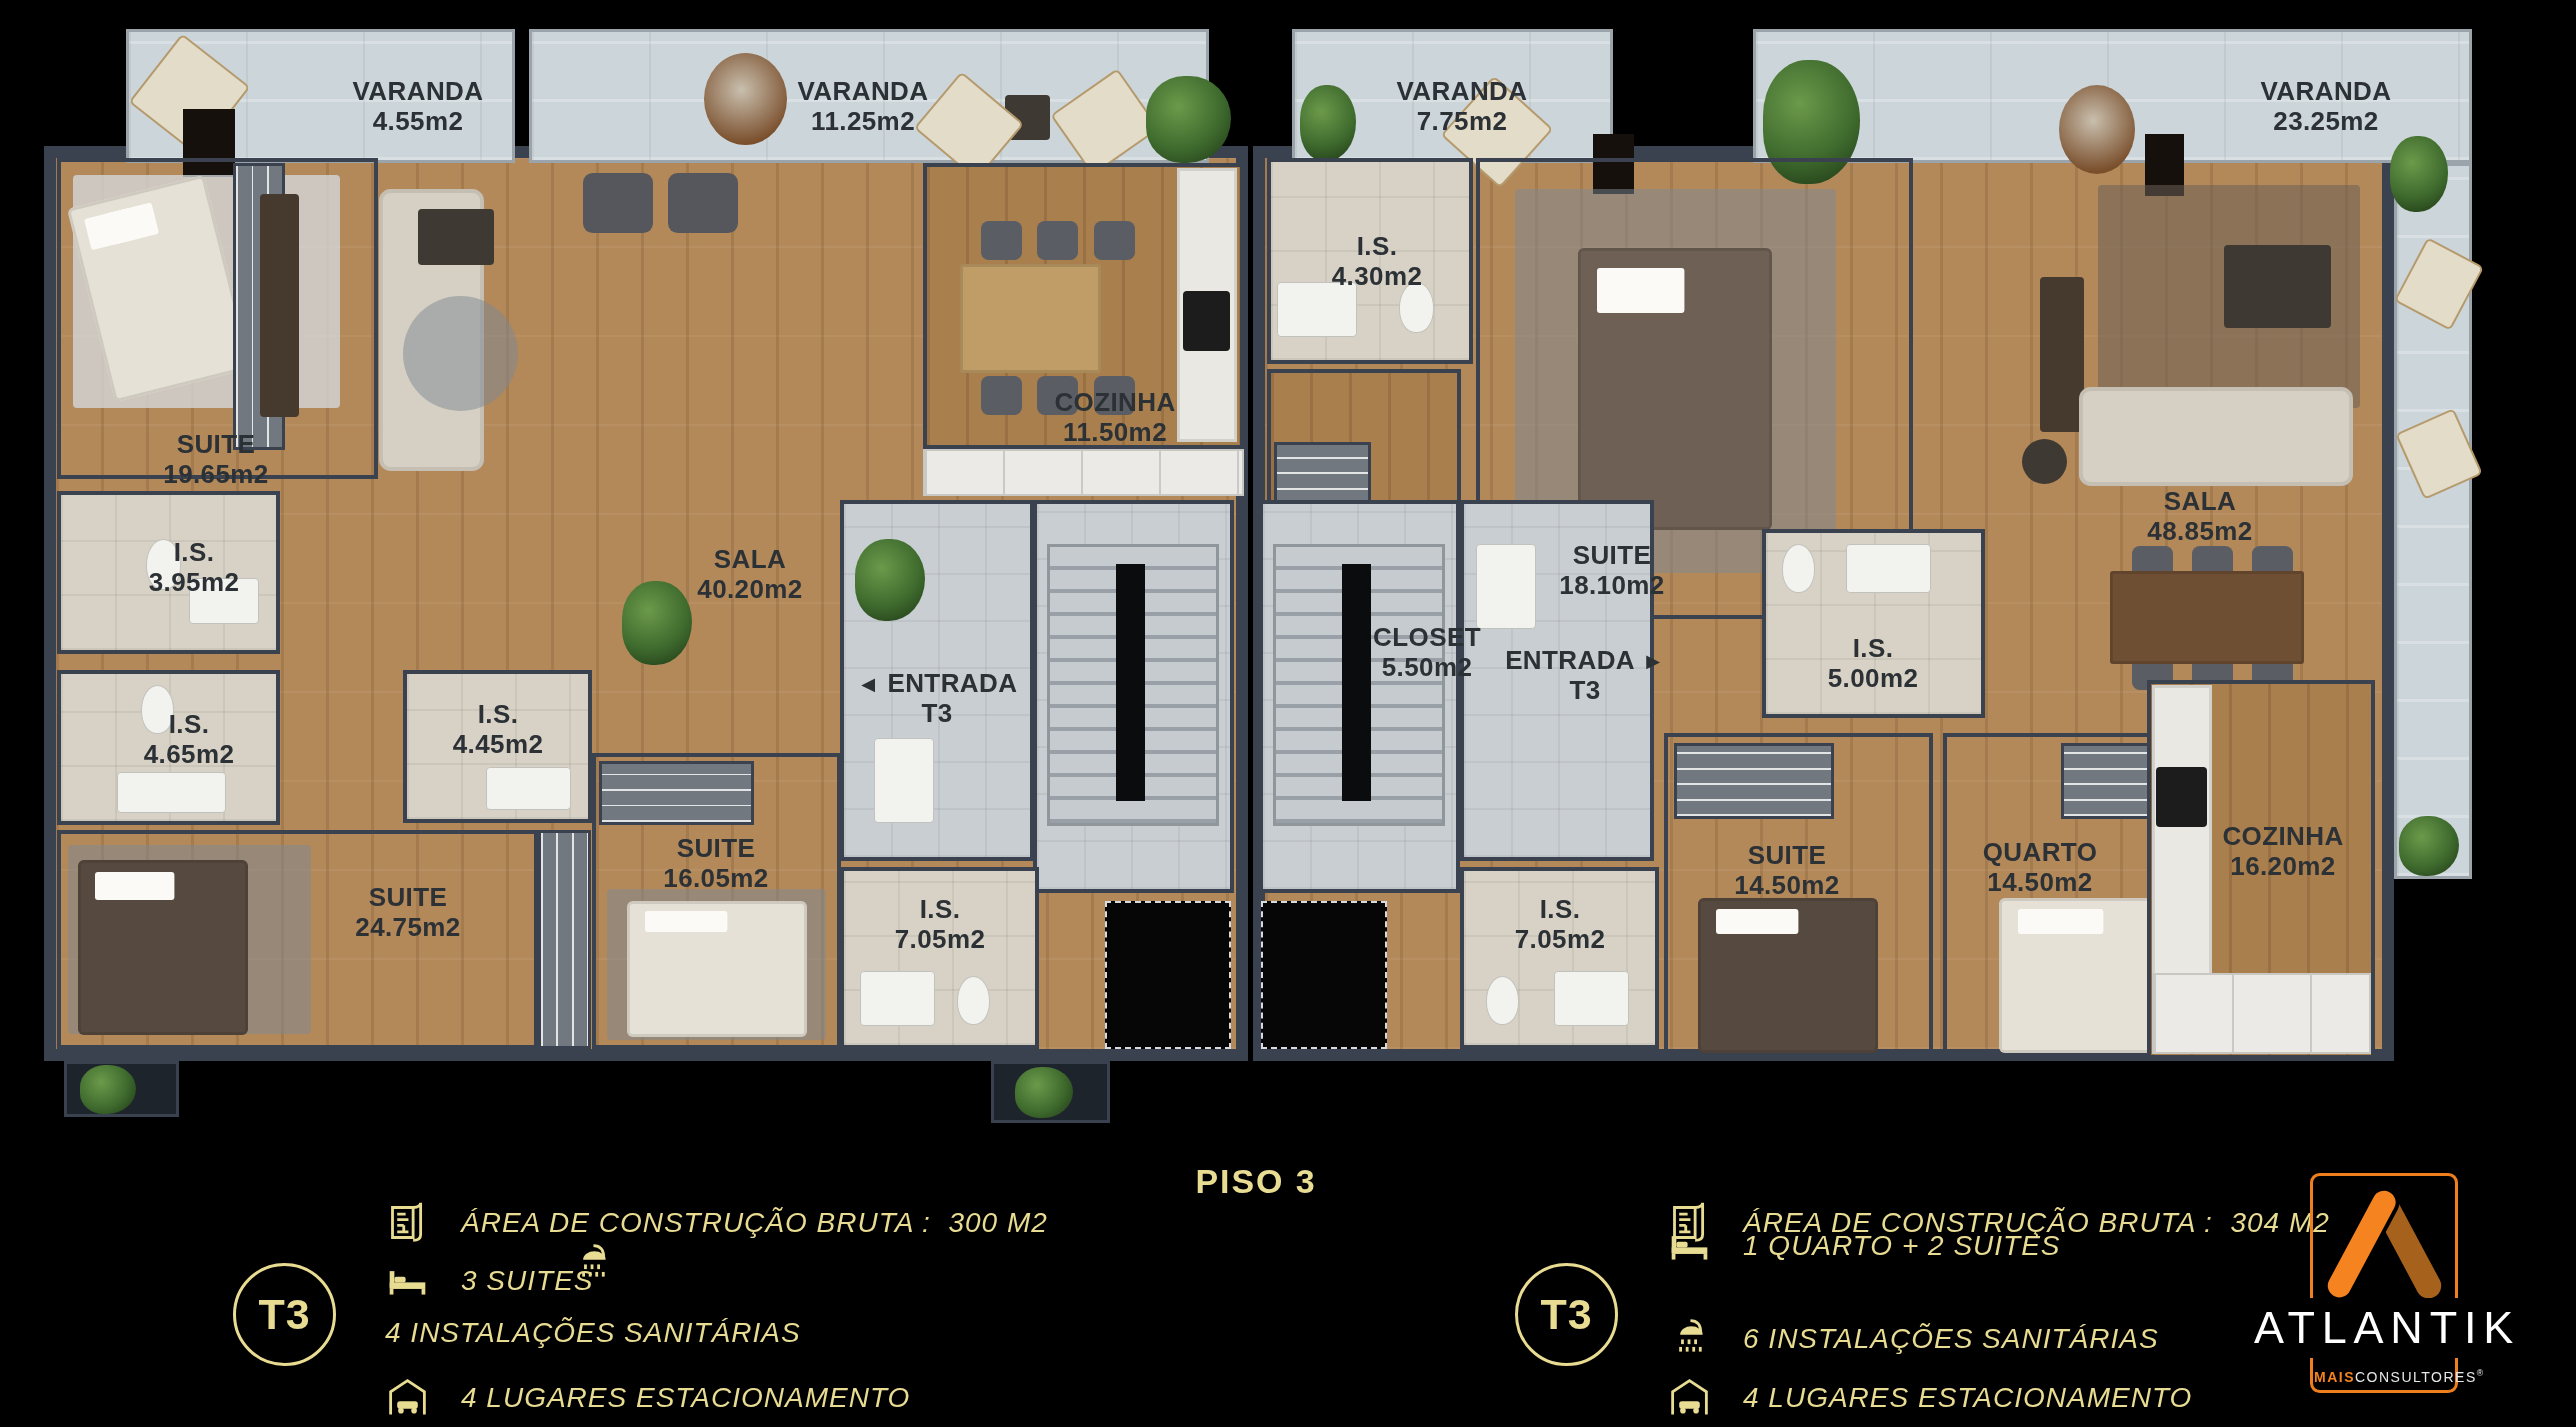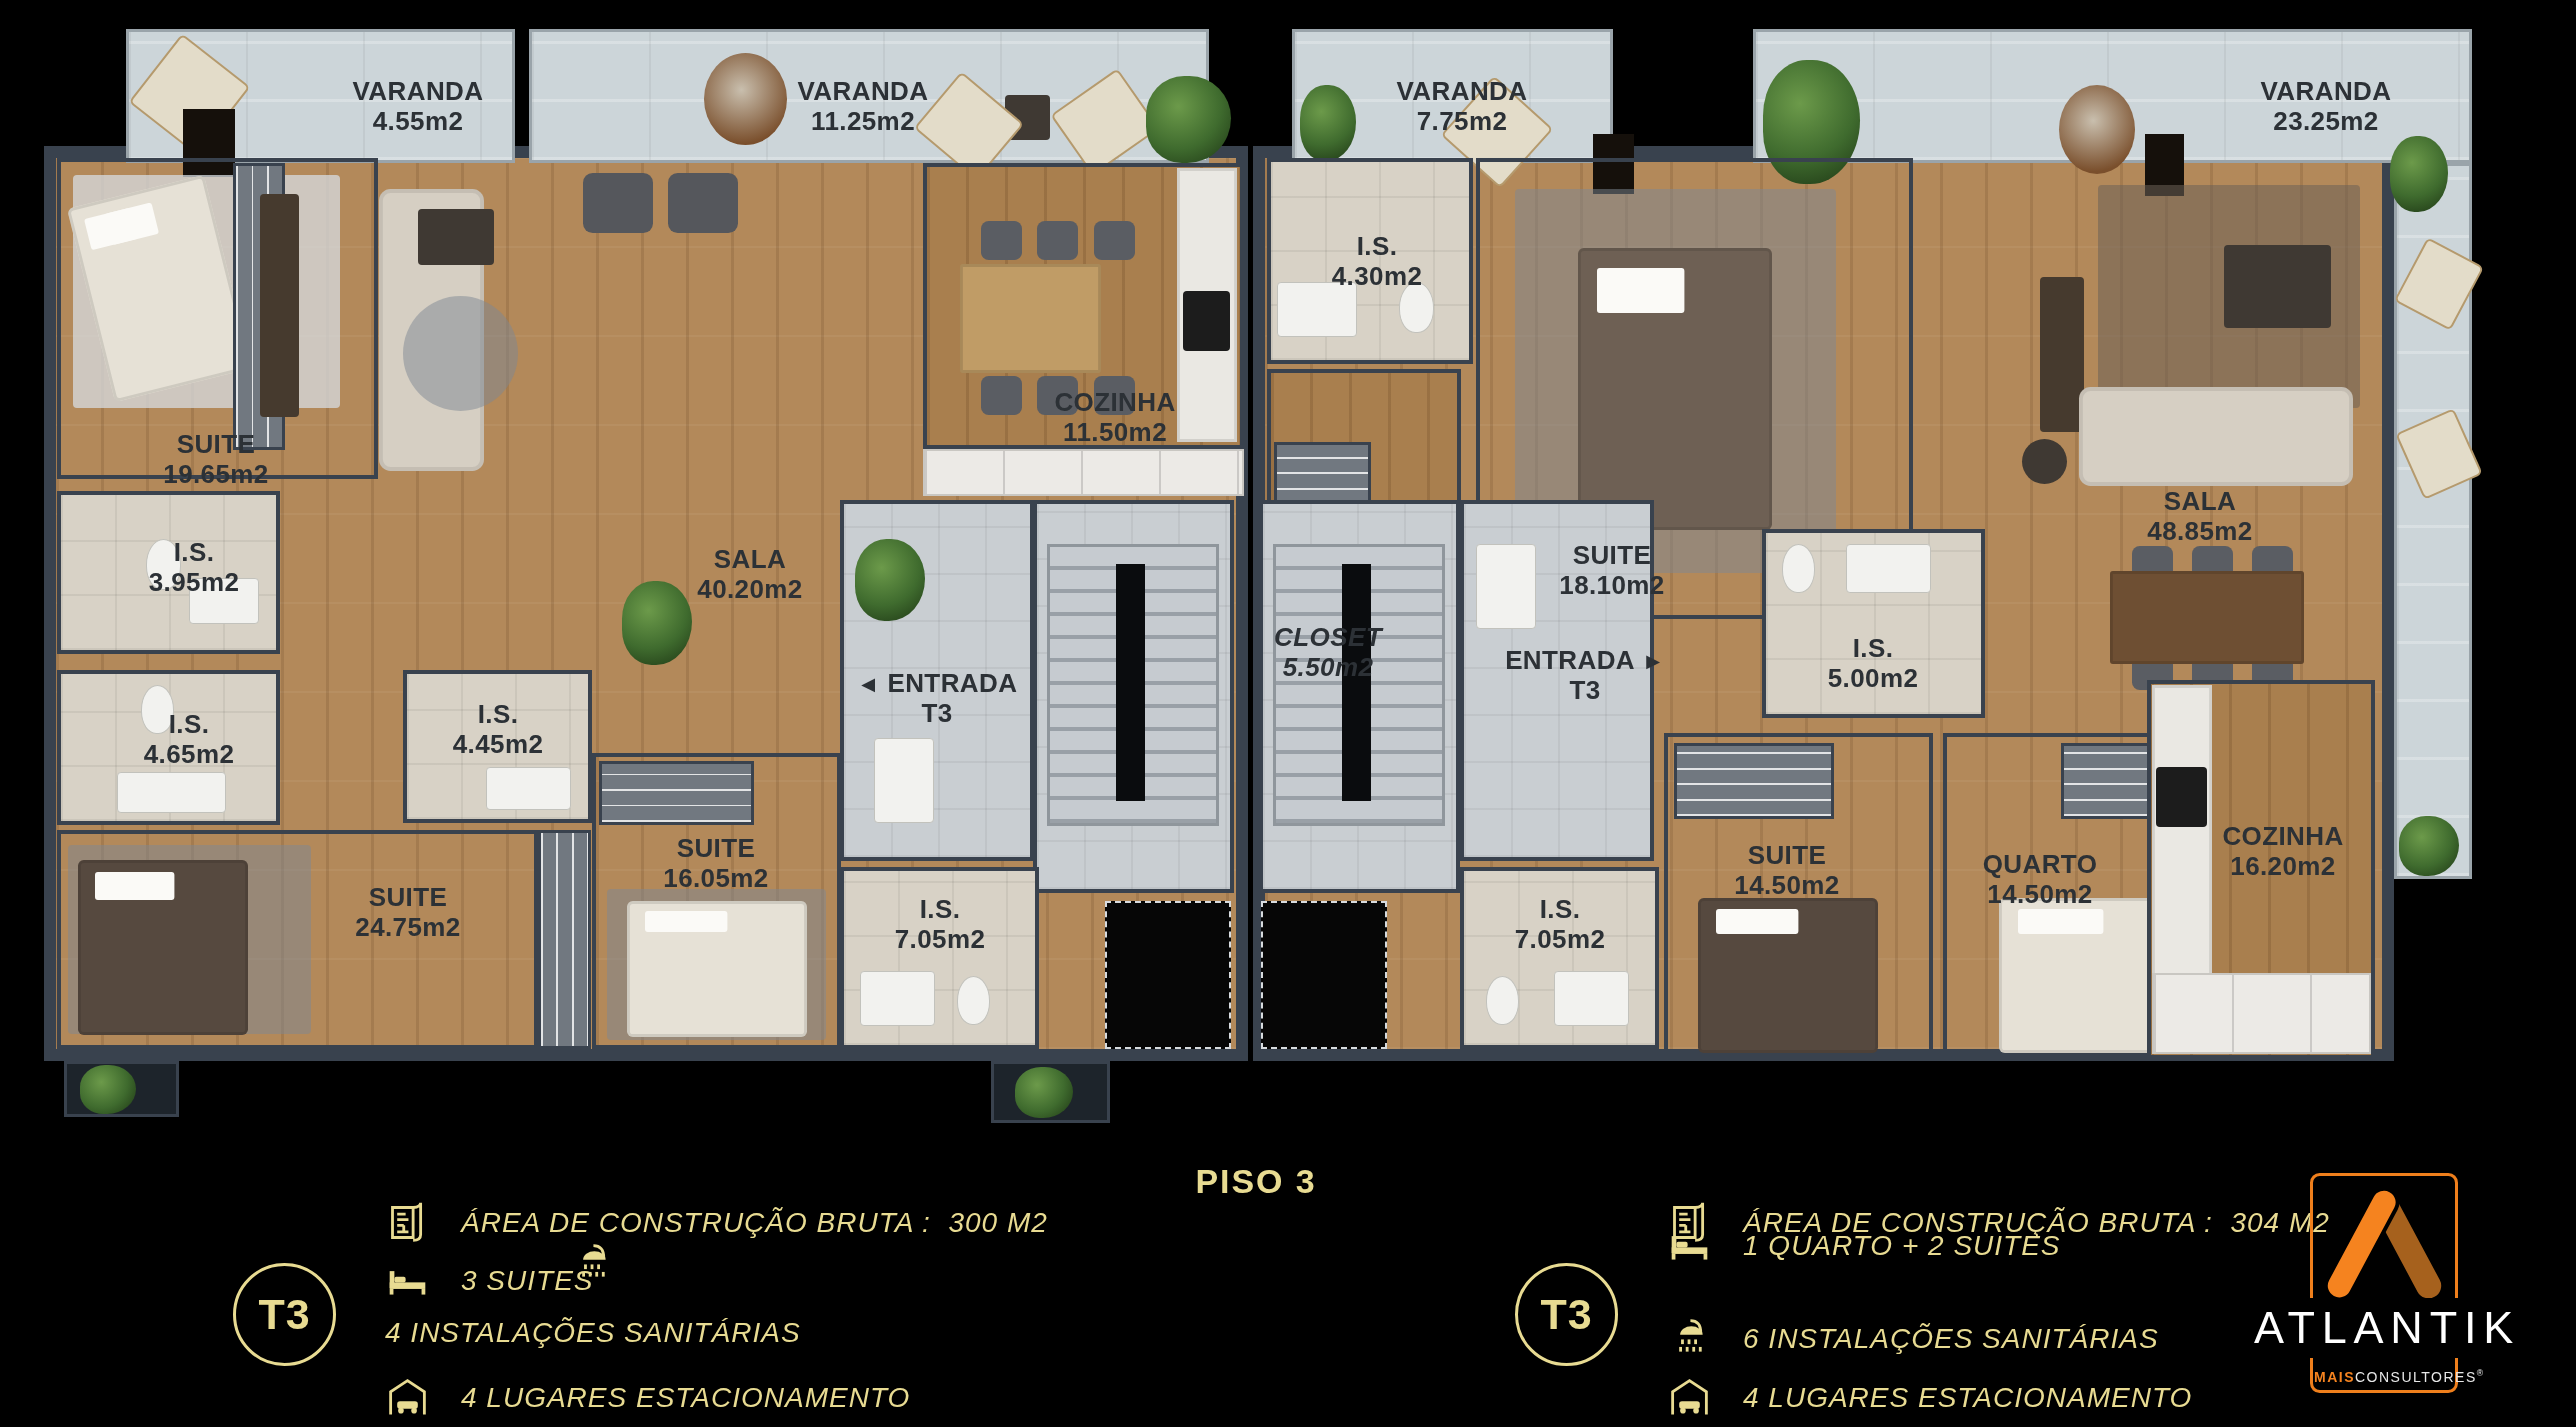--- a/index.html
+++ b/index.html
@@ -259,7 +259,7 @@
   <span class="l1">I.S.</span>
     <span class="l2">4.30m2</span>
   </div>
-<div class="rlabel" style="left:1328px;top:622px;font-style:italic;">
+<div class="rlabel" style="left:1427px;top:622px;">
   <span class="l1">CLOSET</span>
     <span class="l2">5.50m2</span>
   </div>

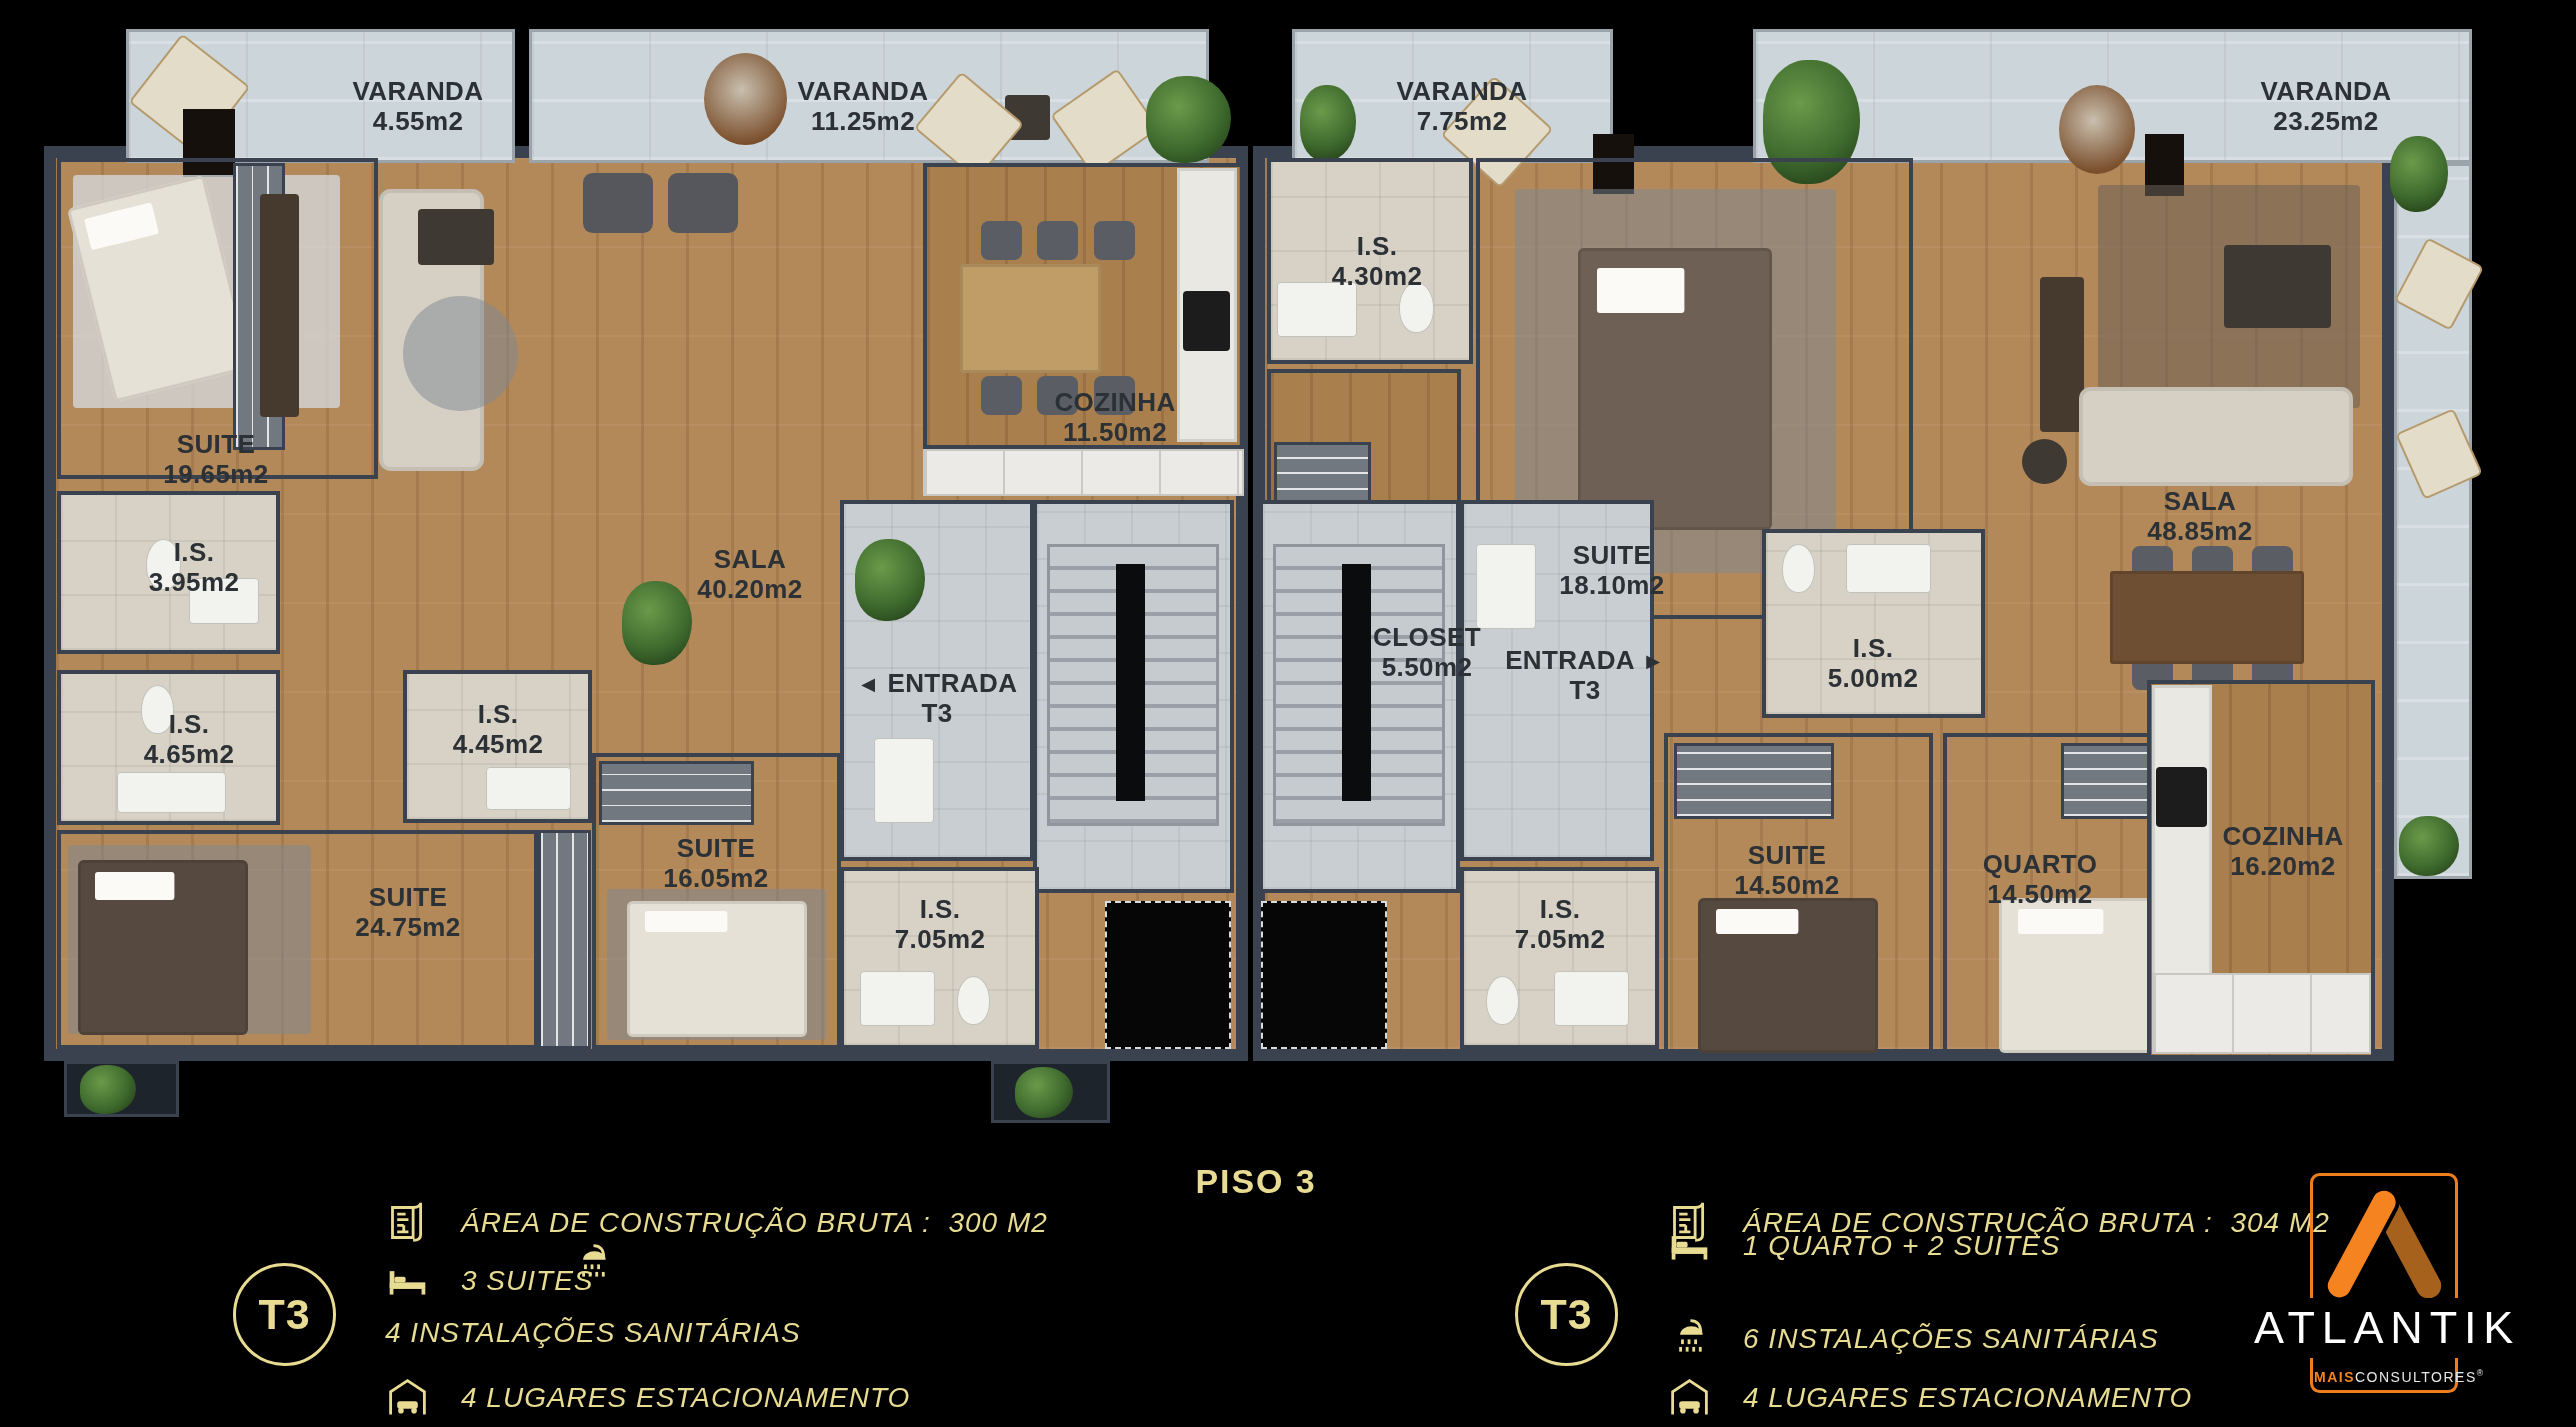--- a/index.html
+++ b/index.html
@@ -283,7 +283,7 @@
   <span class="l1">SUITE</span>
     <span class="l2">14.50m2</span>
   </div>
-<div class="rlabel" style="left:2040px;top:837px;margin-top:12px;">
+<div class="rlabel" style="left:2040px;top:837px;">
   <span class="l1">QUARTO</span>
     <span class="l2">14.50m2</span>
   </div>

